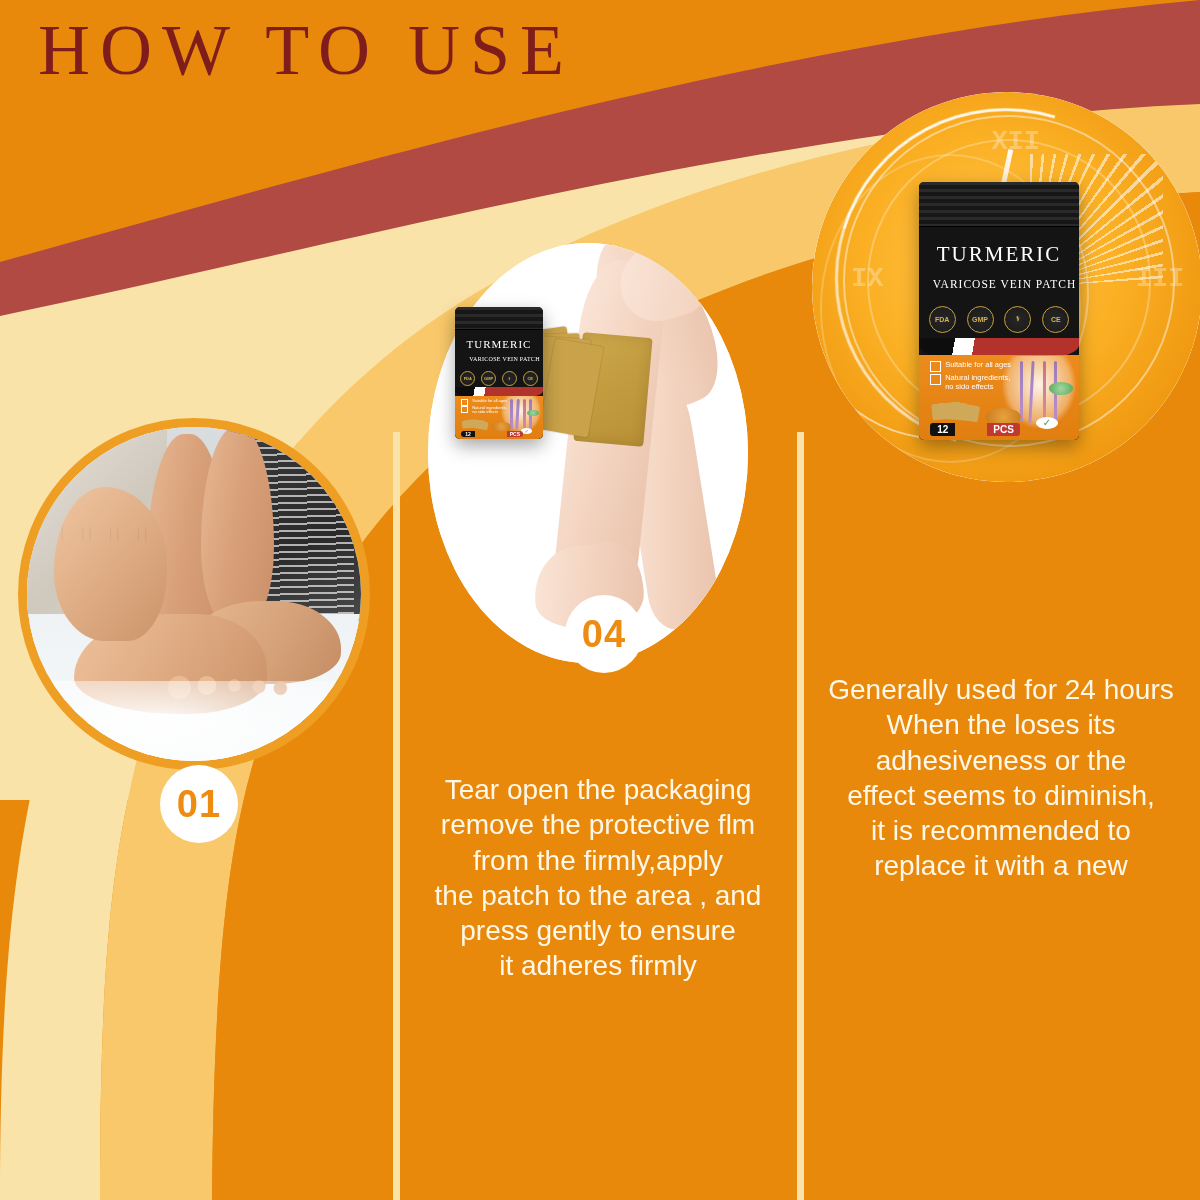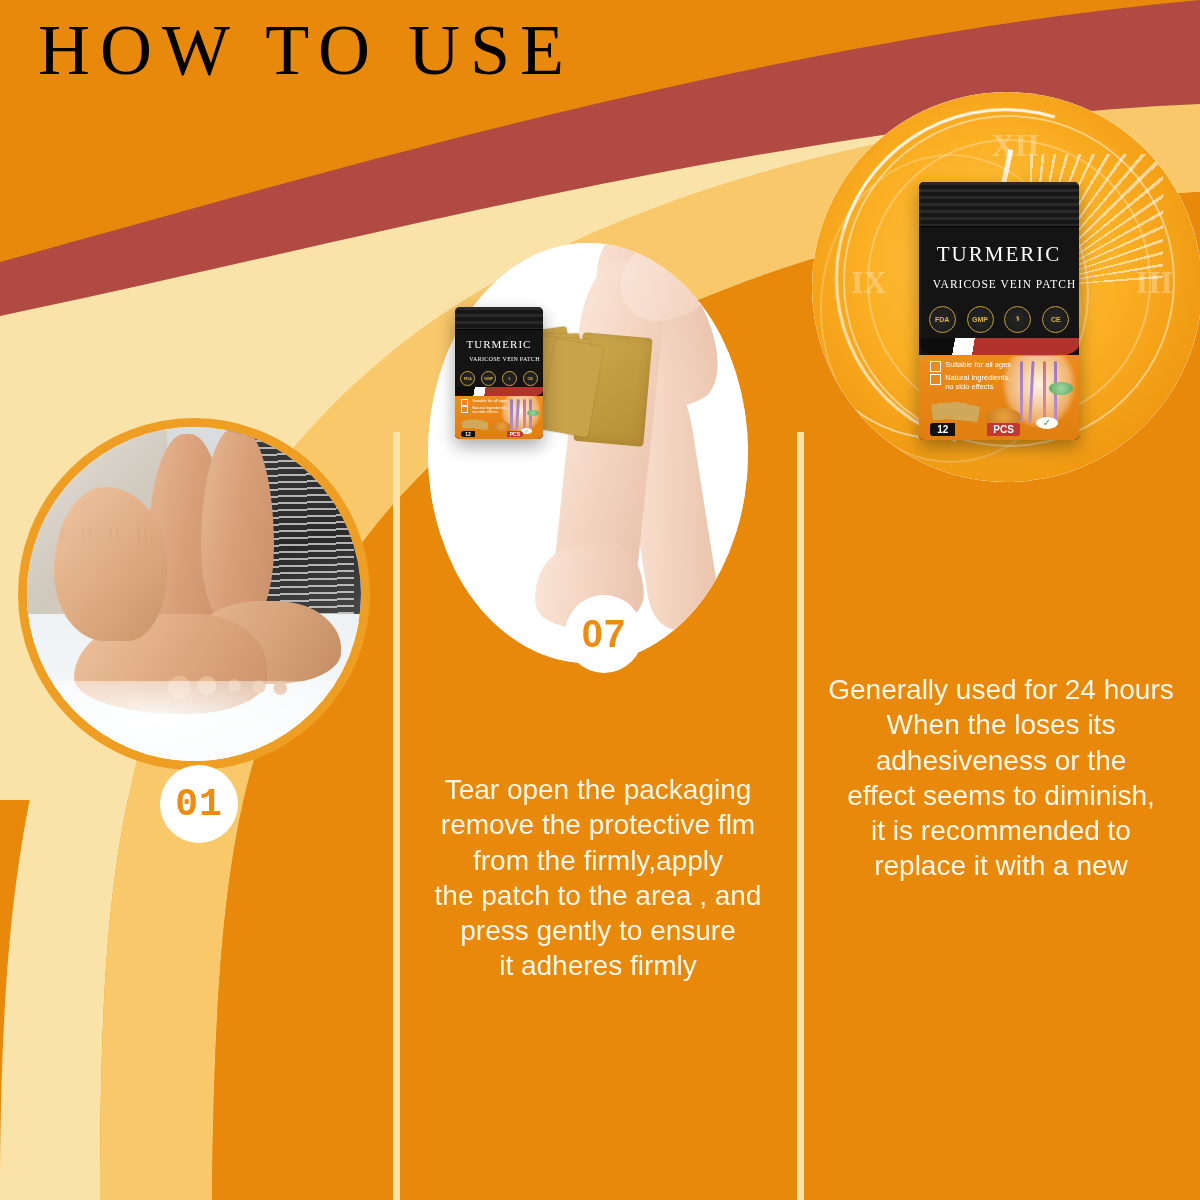--- a/index.html
+++ b/index.html
@@ -18,7 +18,7 @@
     position:absolute;left:38px;top:14px;
     font-family:"Liberation Serif", serif;
     font-size:72px;line-height:1;
-    color:#000000;letter-spacing:10px;font-weight:400;
+    color:#7f1d1d;letter-spacing:10px;font-weight:400;
     white-space:nowrap;
   }
 

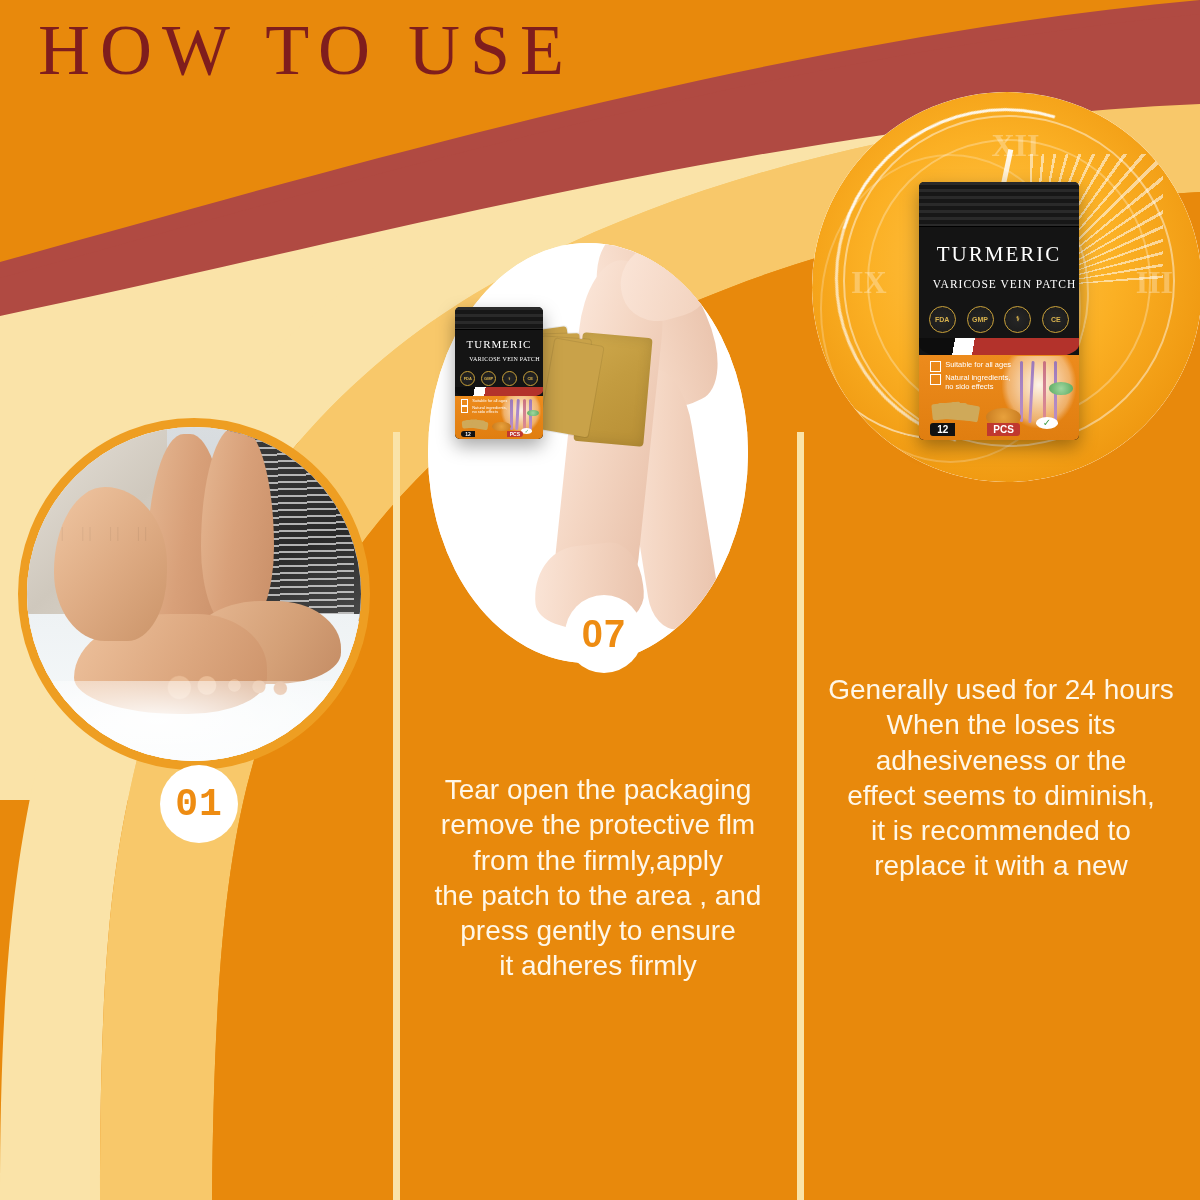--- a/index.html
+++ b/index.html
@@ -147,7 +147,7 @@
      border:2px solid transparent;border-bottom-color:rgba(255,255,255,.55);
      border-right-color:rgba(255,255,255,.35);transform:rotate(14deg);}
   .roman{position:absolute;color:rgba(255,255,255,.30);
-     font-family:Liberation Serif, serif;font-size:32px;font-weight:700;}
+     font-family:Liberation Mono, monospace;font-size:27px;font-weight:700;}
   .rn-xii{left:46%;top:9%;}
   .rn-iii{left:83%;top:44%;}
   .rn-vi{left:47%;top:80%;}

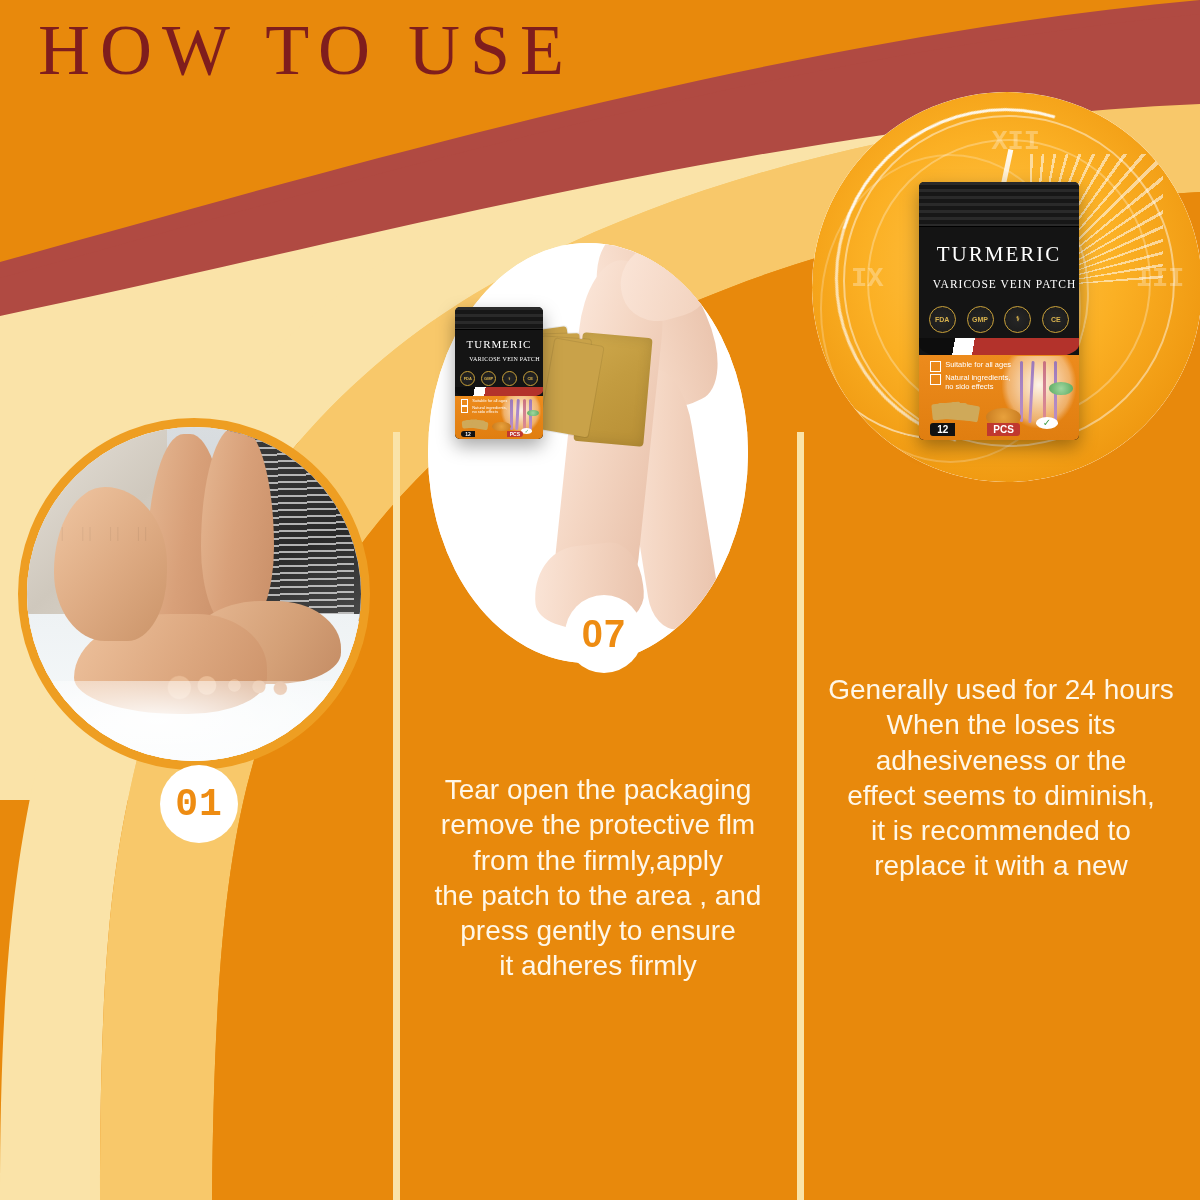--- a/index.html
+++ b/index.html
@@ -355,7 +355,7 @@
     </div>
   </div>
 
-  <div class="badge b2">07</div>
+  <div class="badge b2">04</div>
   <div class="caption cap2">Tear open the packaging
 remove the protective flm
 from the firmly,apply

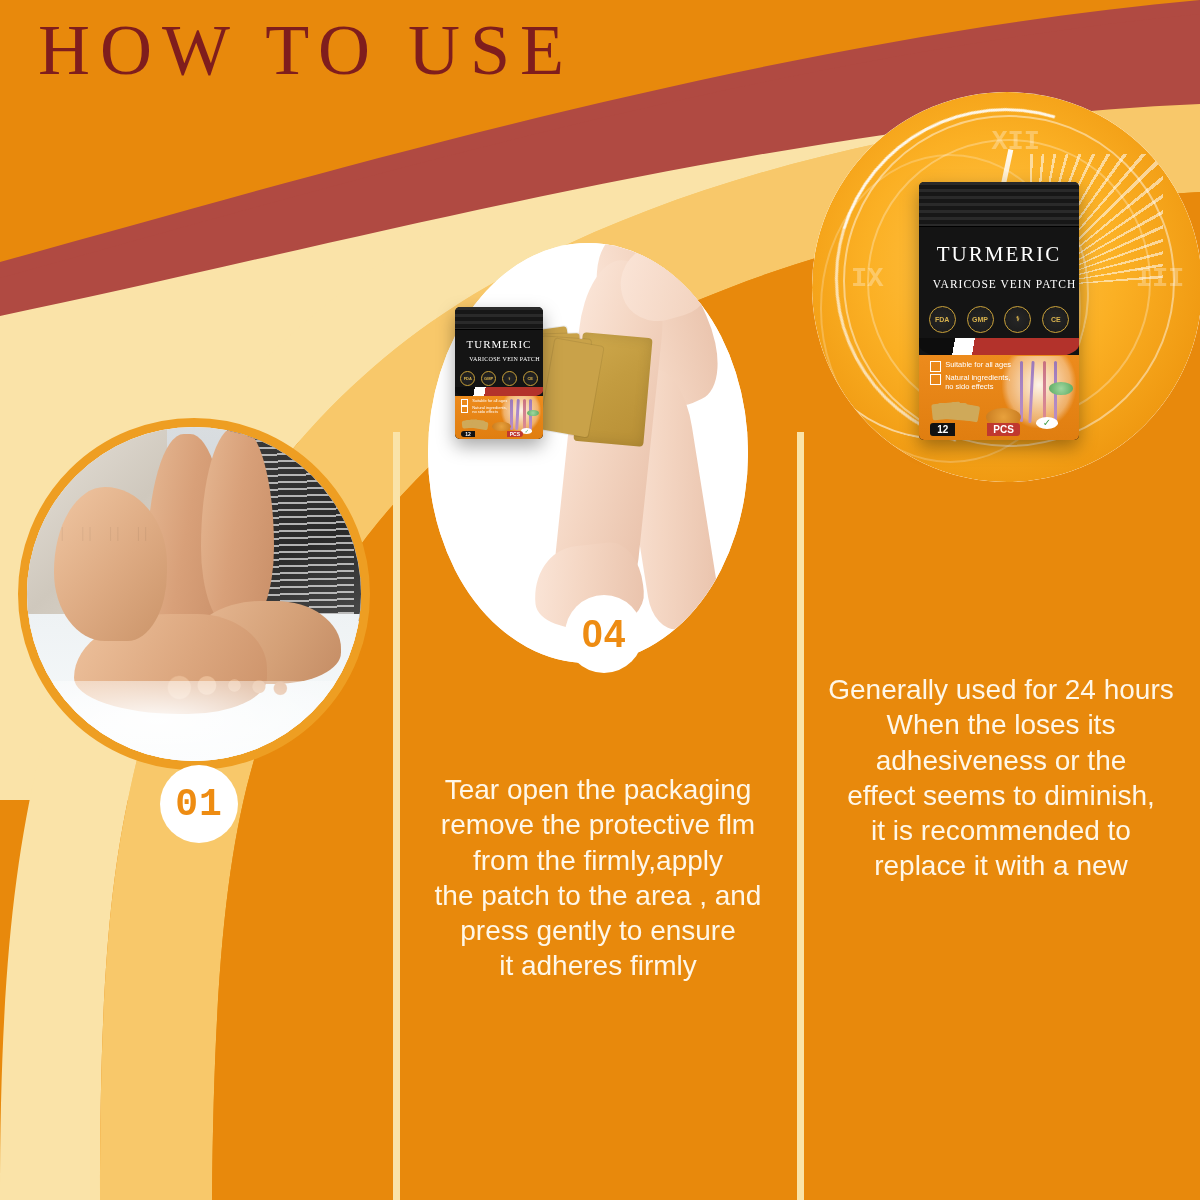--- a/index.html
+++ b/index.html
@@ -47,7 +47,7 @@
     color:#EE8C12;font-size:38px;font-weight:700;letter-spacing:1px;
     font-family:"Liberation Sans", sans-serif;
   }
-  .b1{left:160px;top:765px;font-family:Liberation Mono, monospace;}
+  .b1{left:160px;top:765px;}
   .b2{left:565px;top:595px;}
   .b3{left:967px;top:455px;}
 

